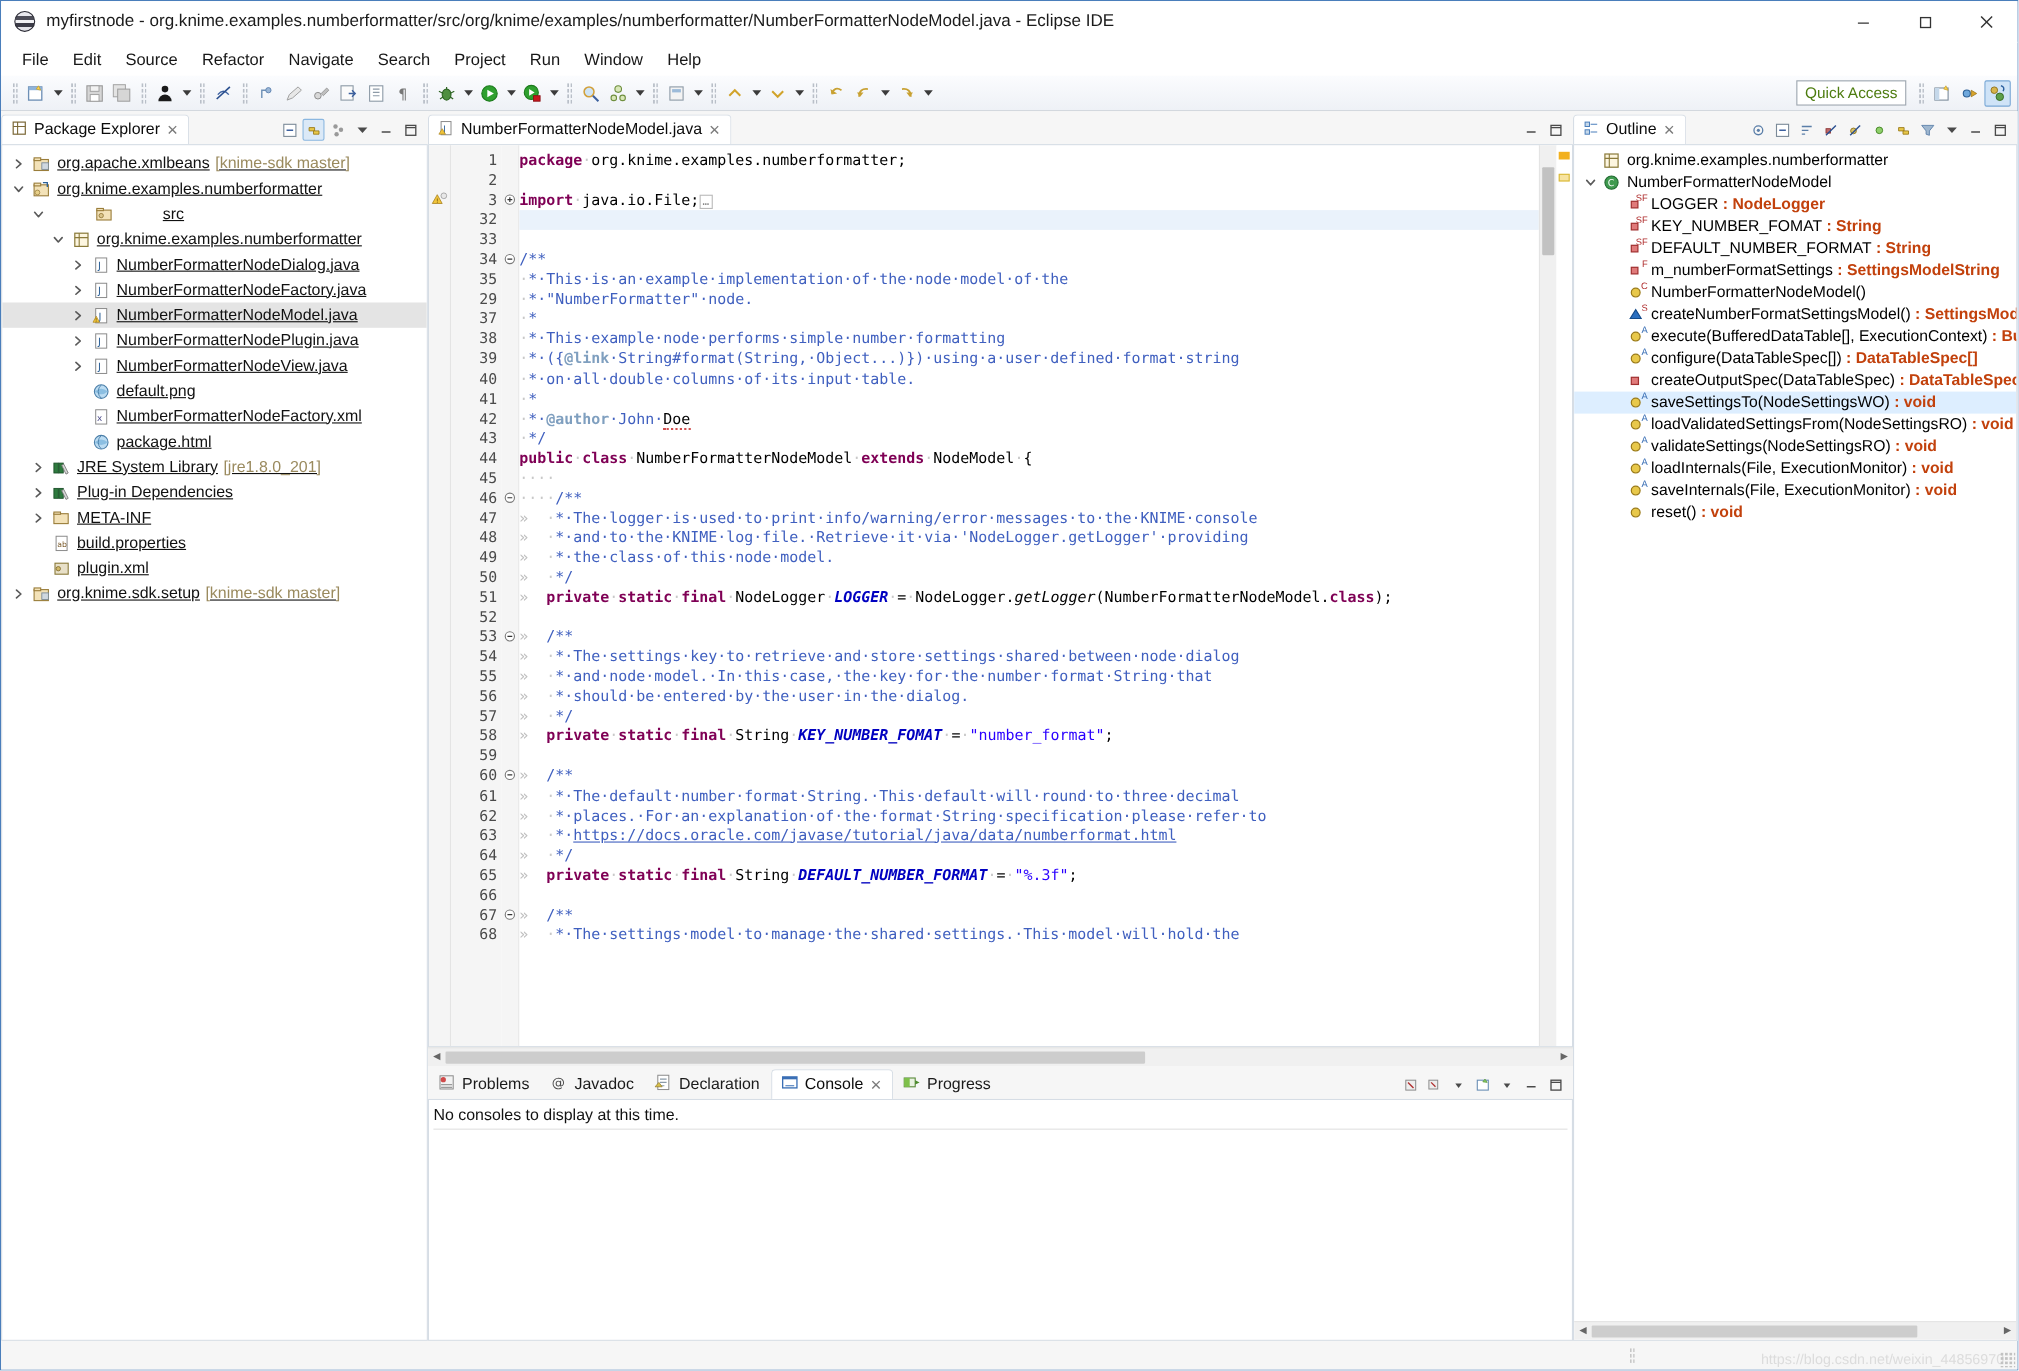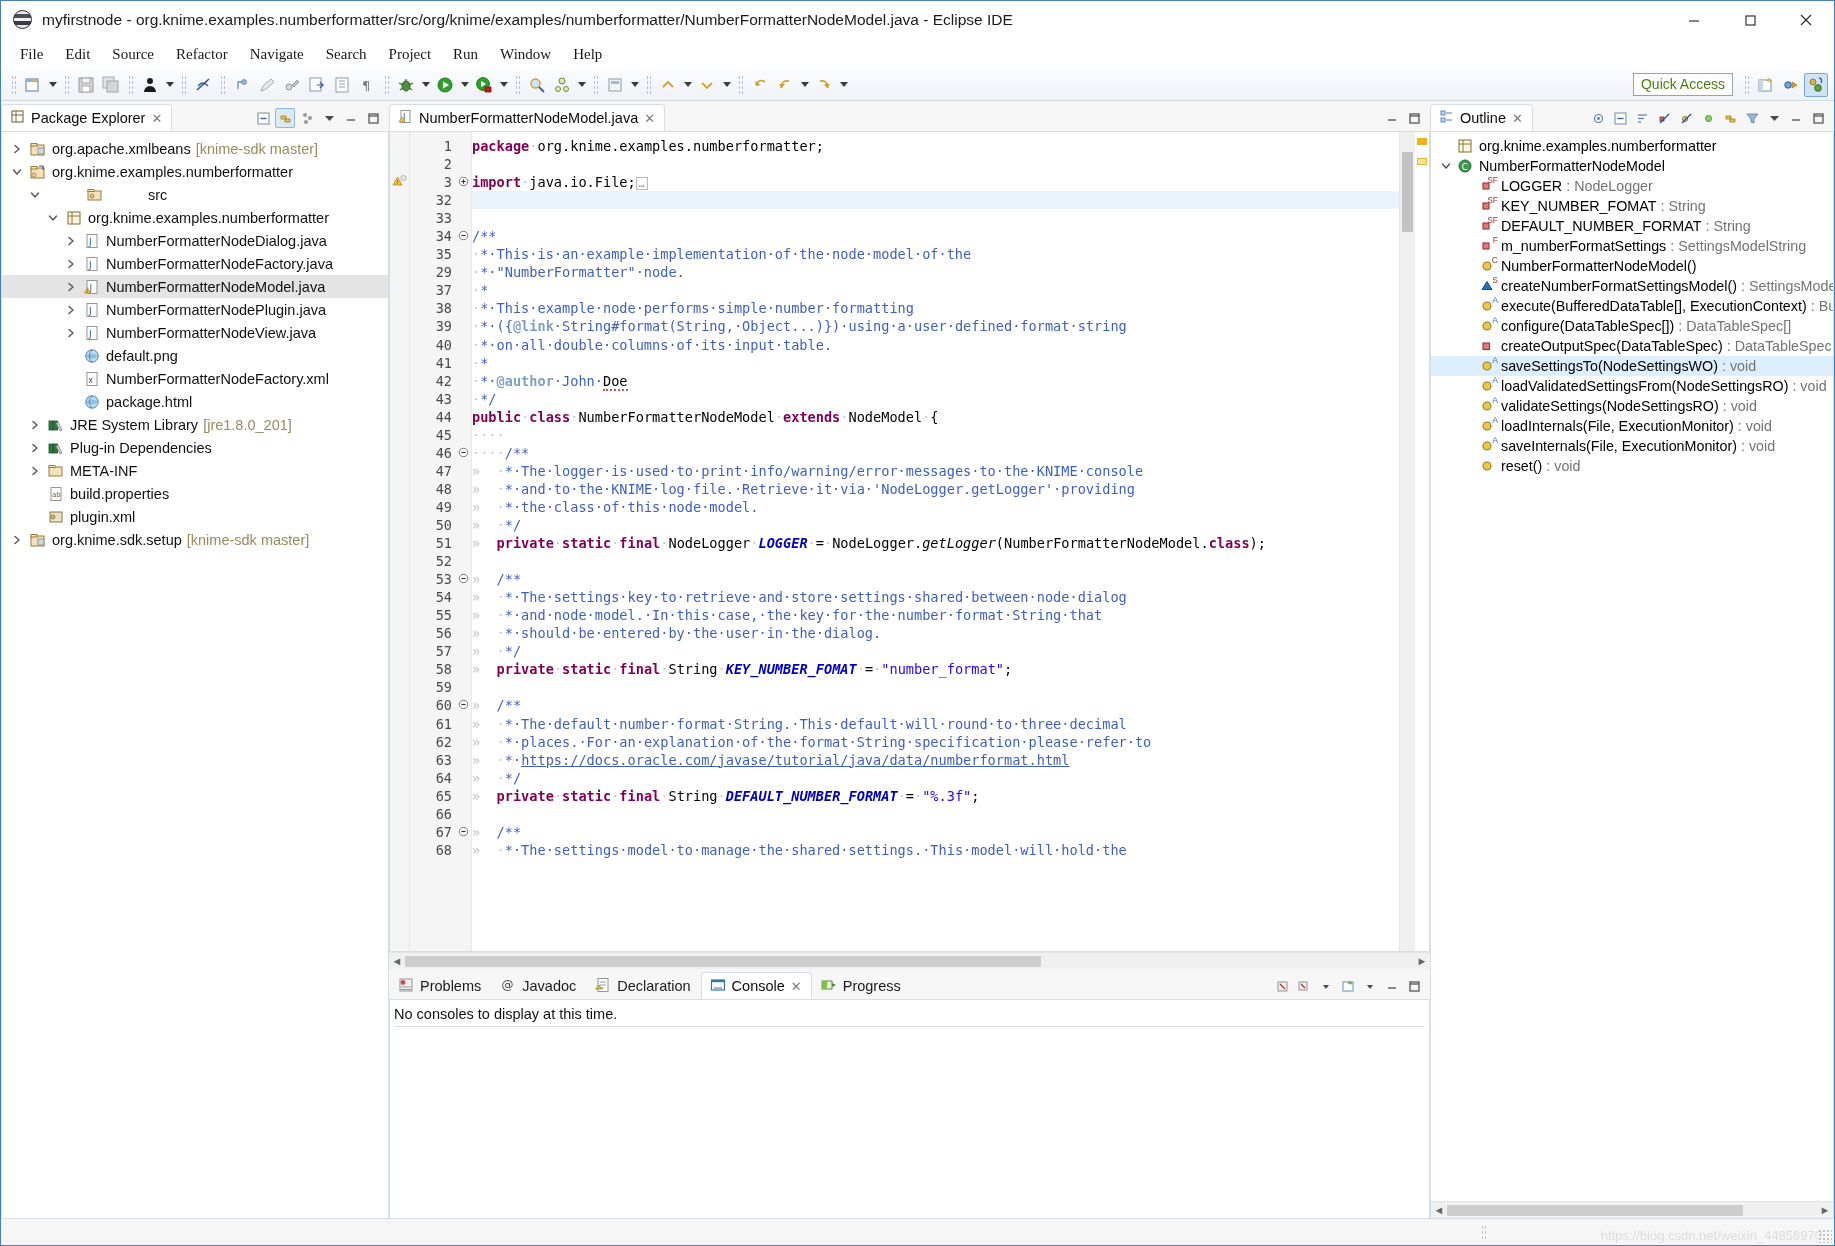--- a/index.html
+++ b/index.html
@@ -62,7 +62,7 @@
     font-size: 15px;
     color: #171717;
   }
-  .menu-item { padding: 2px 11px; white-space: nowrap; font-family: Liberation Serif, serif; }
+  .menu-item { padding: 2px 11px; white-space: nowrap; }
 
   
   .toolbar {

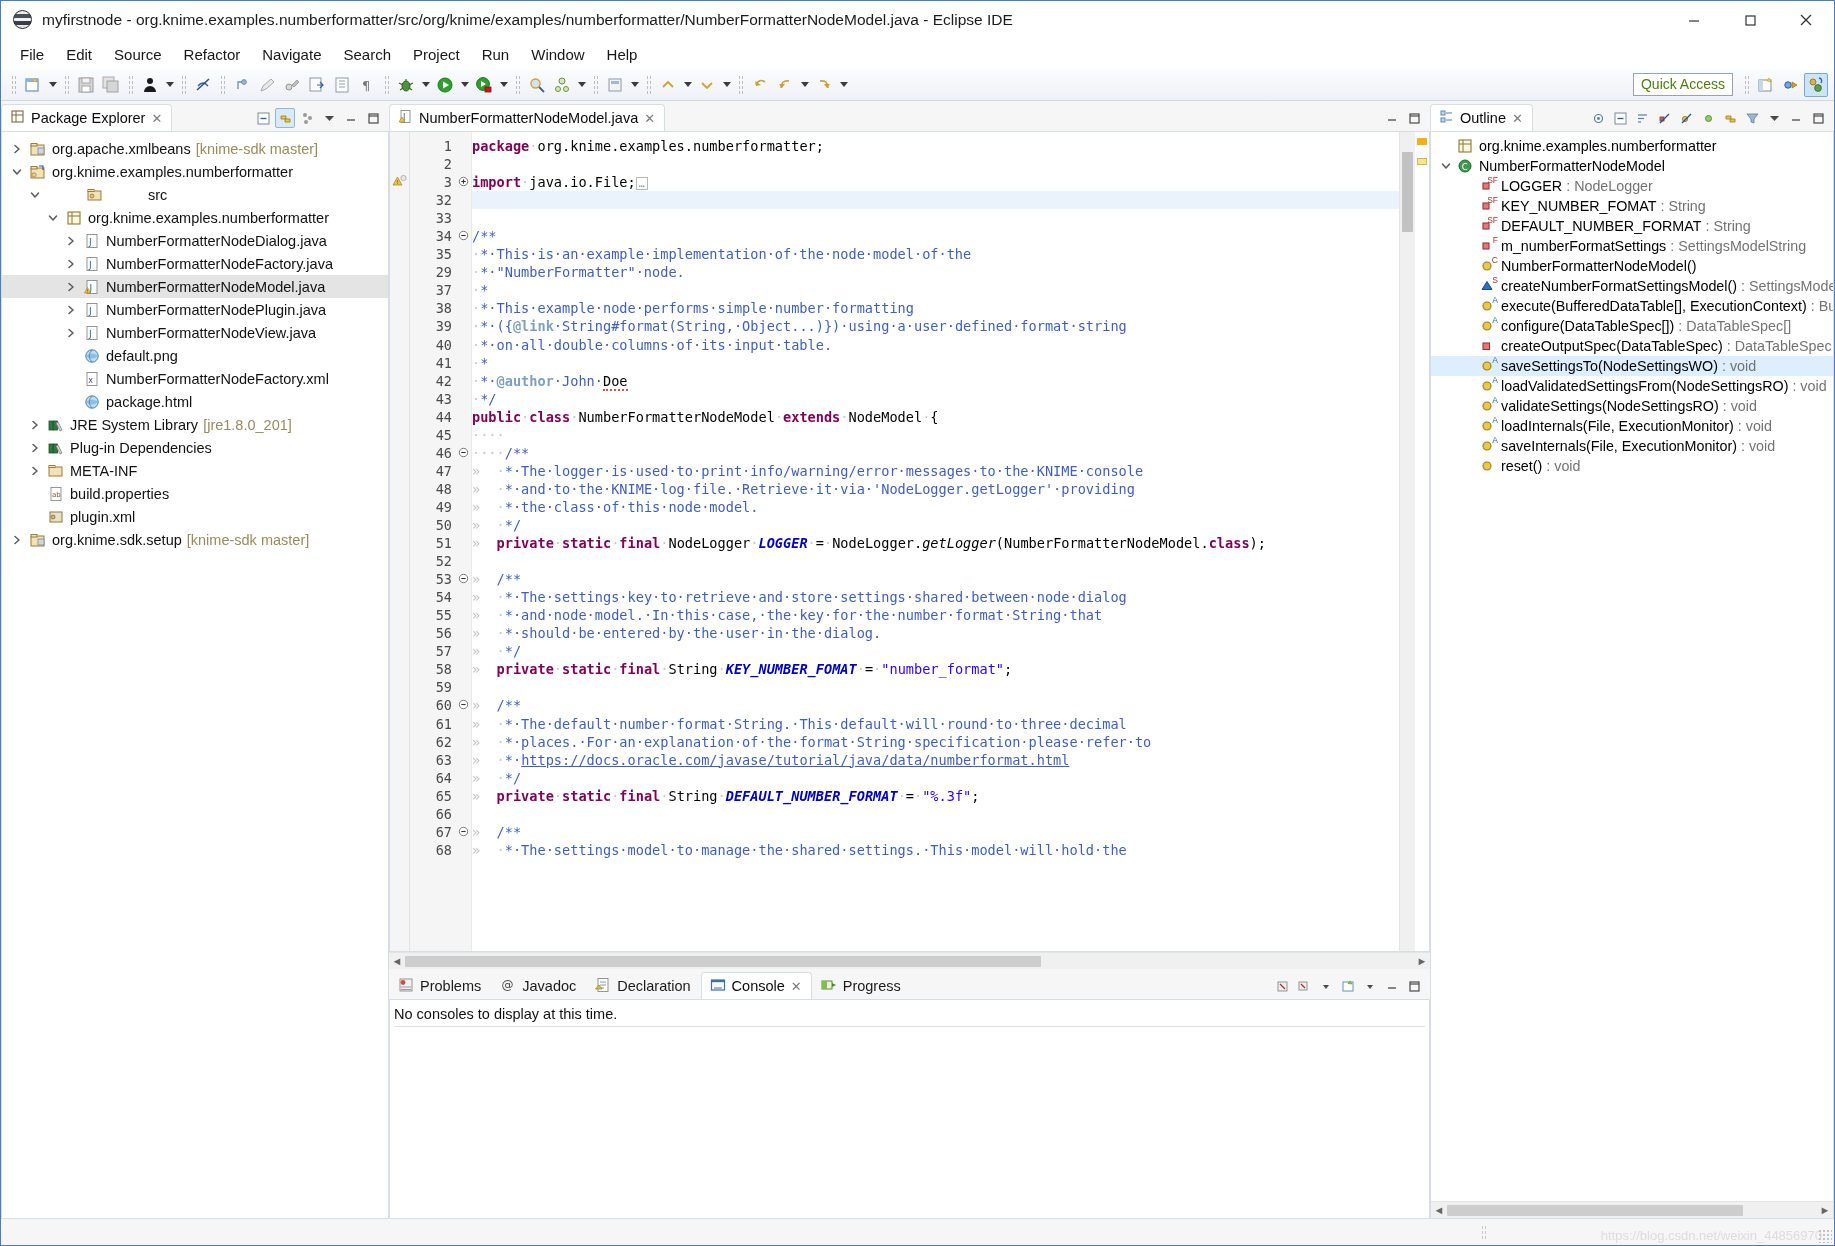--- a/index.html
+++ b/index.html
@@ -170,7 +170,7 @@
   .tree { padding: 5px 0 0 0; font-size: 14.5px; color: #111; }
   .trow {
     display:flex; align-items:center; height: 23px;
-    white-space: nowrap; gap: 5px;
+    white-space: nowrap; gap: 5px; text-decoration: underline;
   }
   .trow.sel { background: #e4e4e4; }
   .twist {

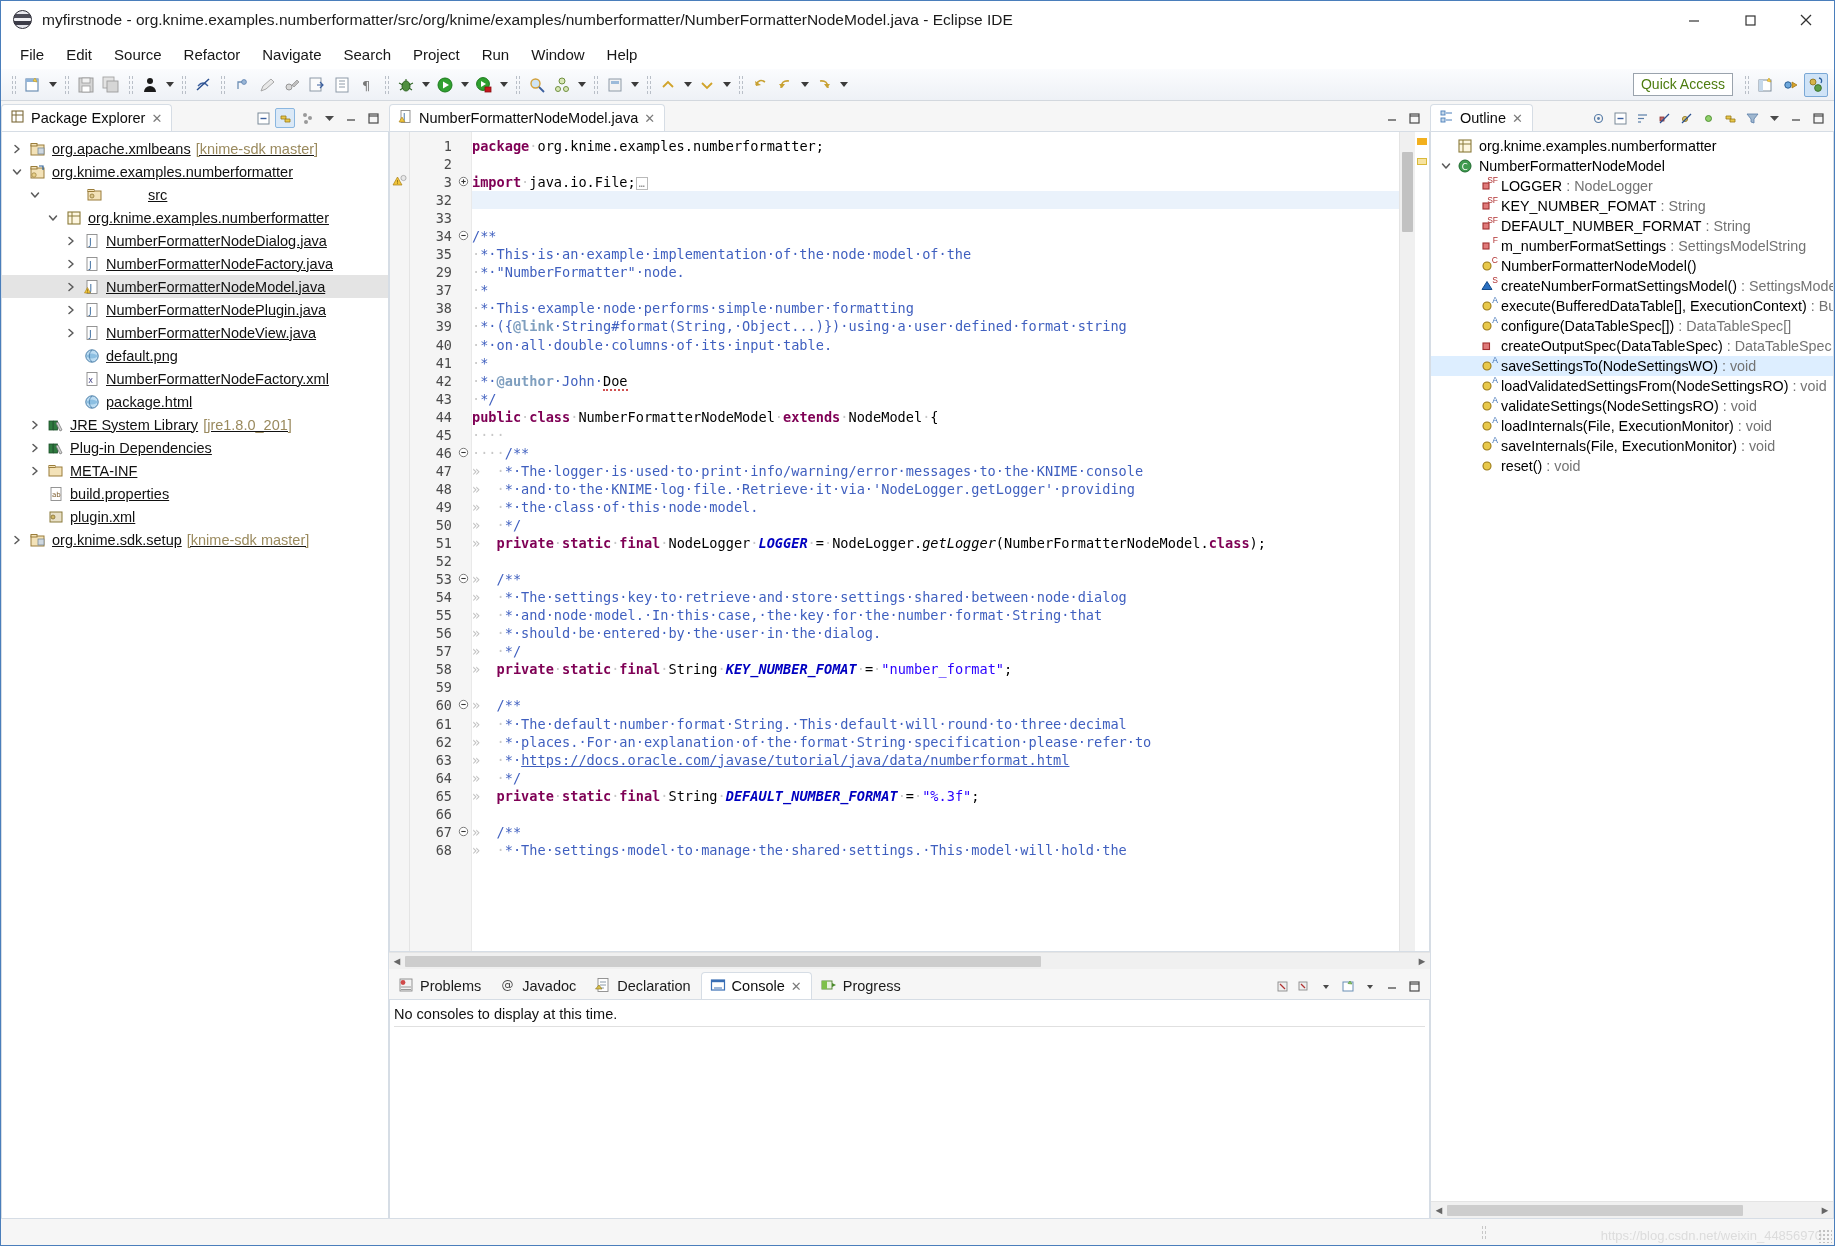--- a/index.html
+++ b/index.html
@@ -264,7 +264,7 @@
   .outline-list { padding: 4px 0 0 0; font-size: 14.3px; }
   .orow { display:flex; align-items:center; height:20px; gap:4px; white-space:nowrap; padding-left: 6px;}
   .orow.sel { background:#ddeeff; }
-  .otype { color:#737373; }
+  .otype { color:#c2410c;font-weight:bold; }
   .obadge { position:relative; width:18px;height:16px;flex:0 0 18px; }
   .out-hscroll {
     height:17px;flex:0 0 17px;background:#f0f0f0;border-top:1px solid #e4e4e4;

